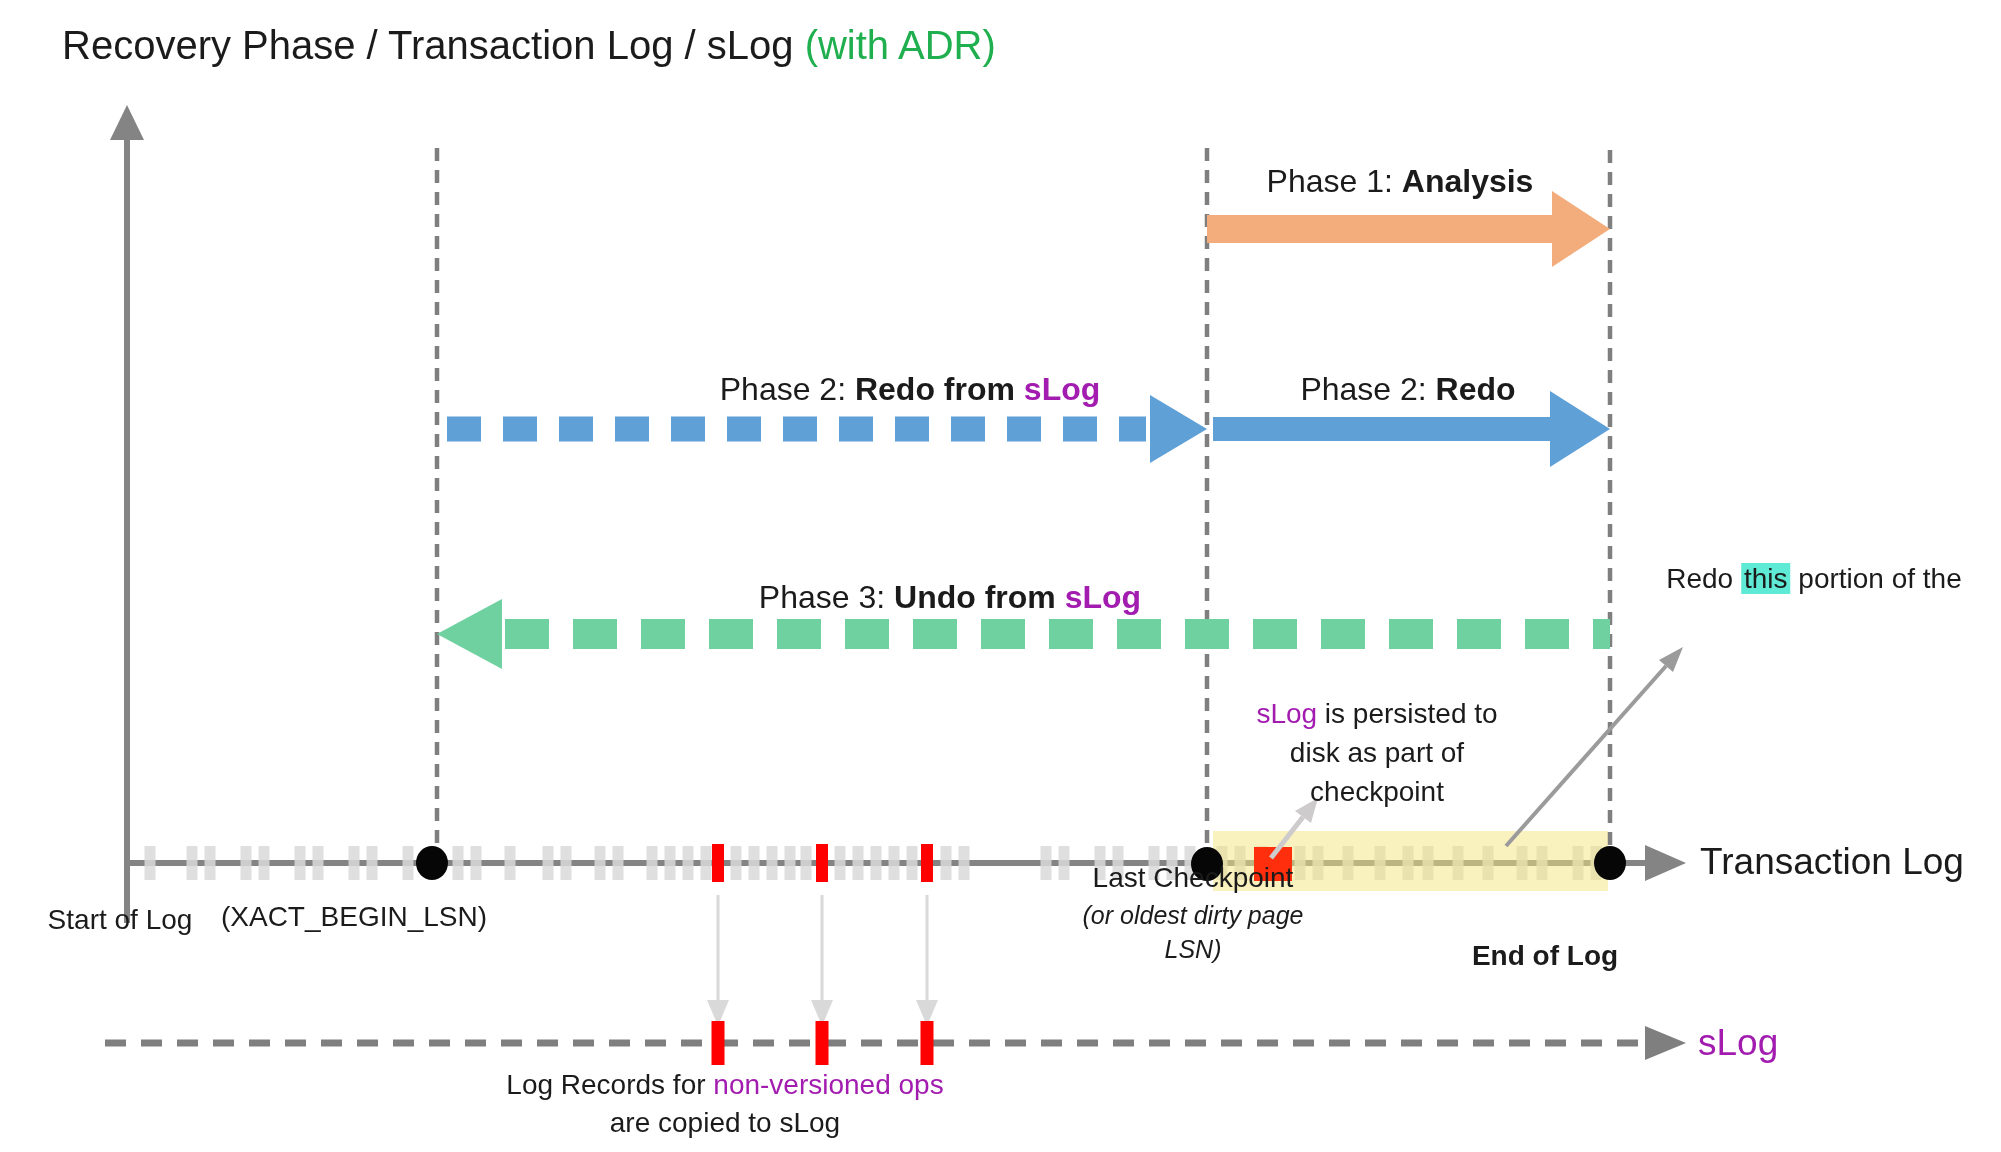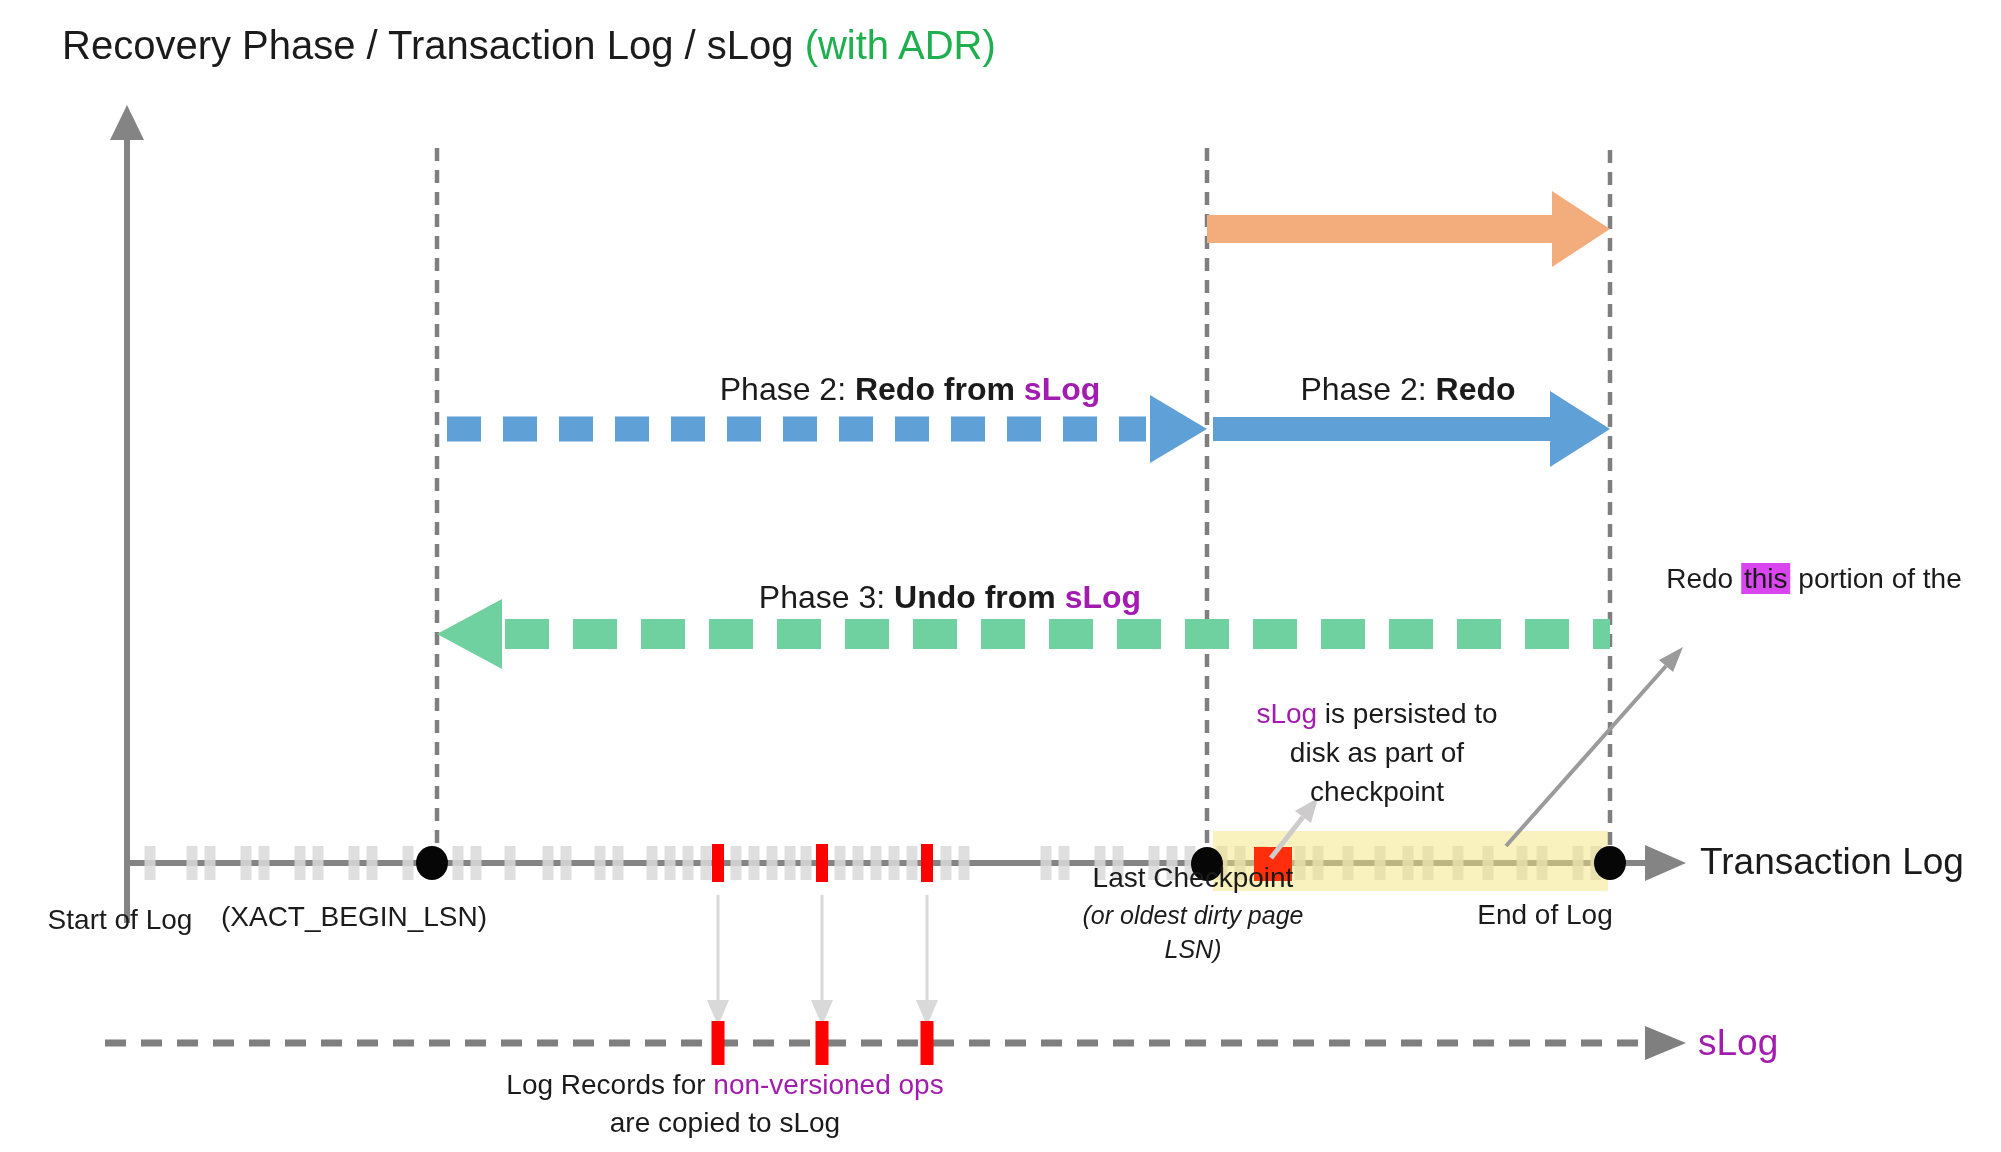--- a/index.html
+++ b/index.html
@@ -144,6 +144,9 @@
     <span>Recovery Phase / Transaction Log / sLog </span><span class="grn">(with ADR)</span>
   </div>
 
+  <div class="lbl s32 ctr" style="left:1400px;top:160px;">
+    <span>Phase 1: </span><span class="b">Analysis</span>
+  </div>
 
   <div class="lbl s32 ctr" style="left:910px;top:368px;">
     <span>Phase 2: </span><span class="b">Redo from </span><span class="b red">sLog</span>

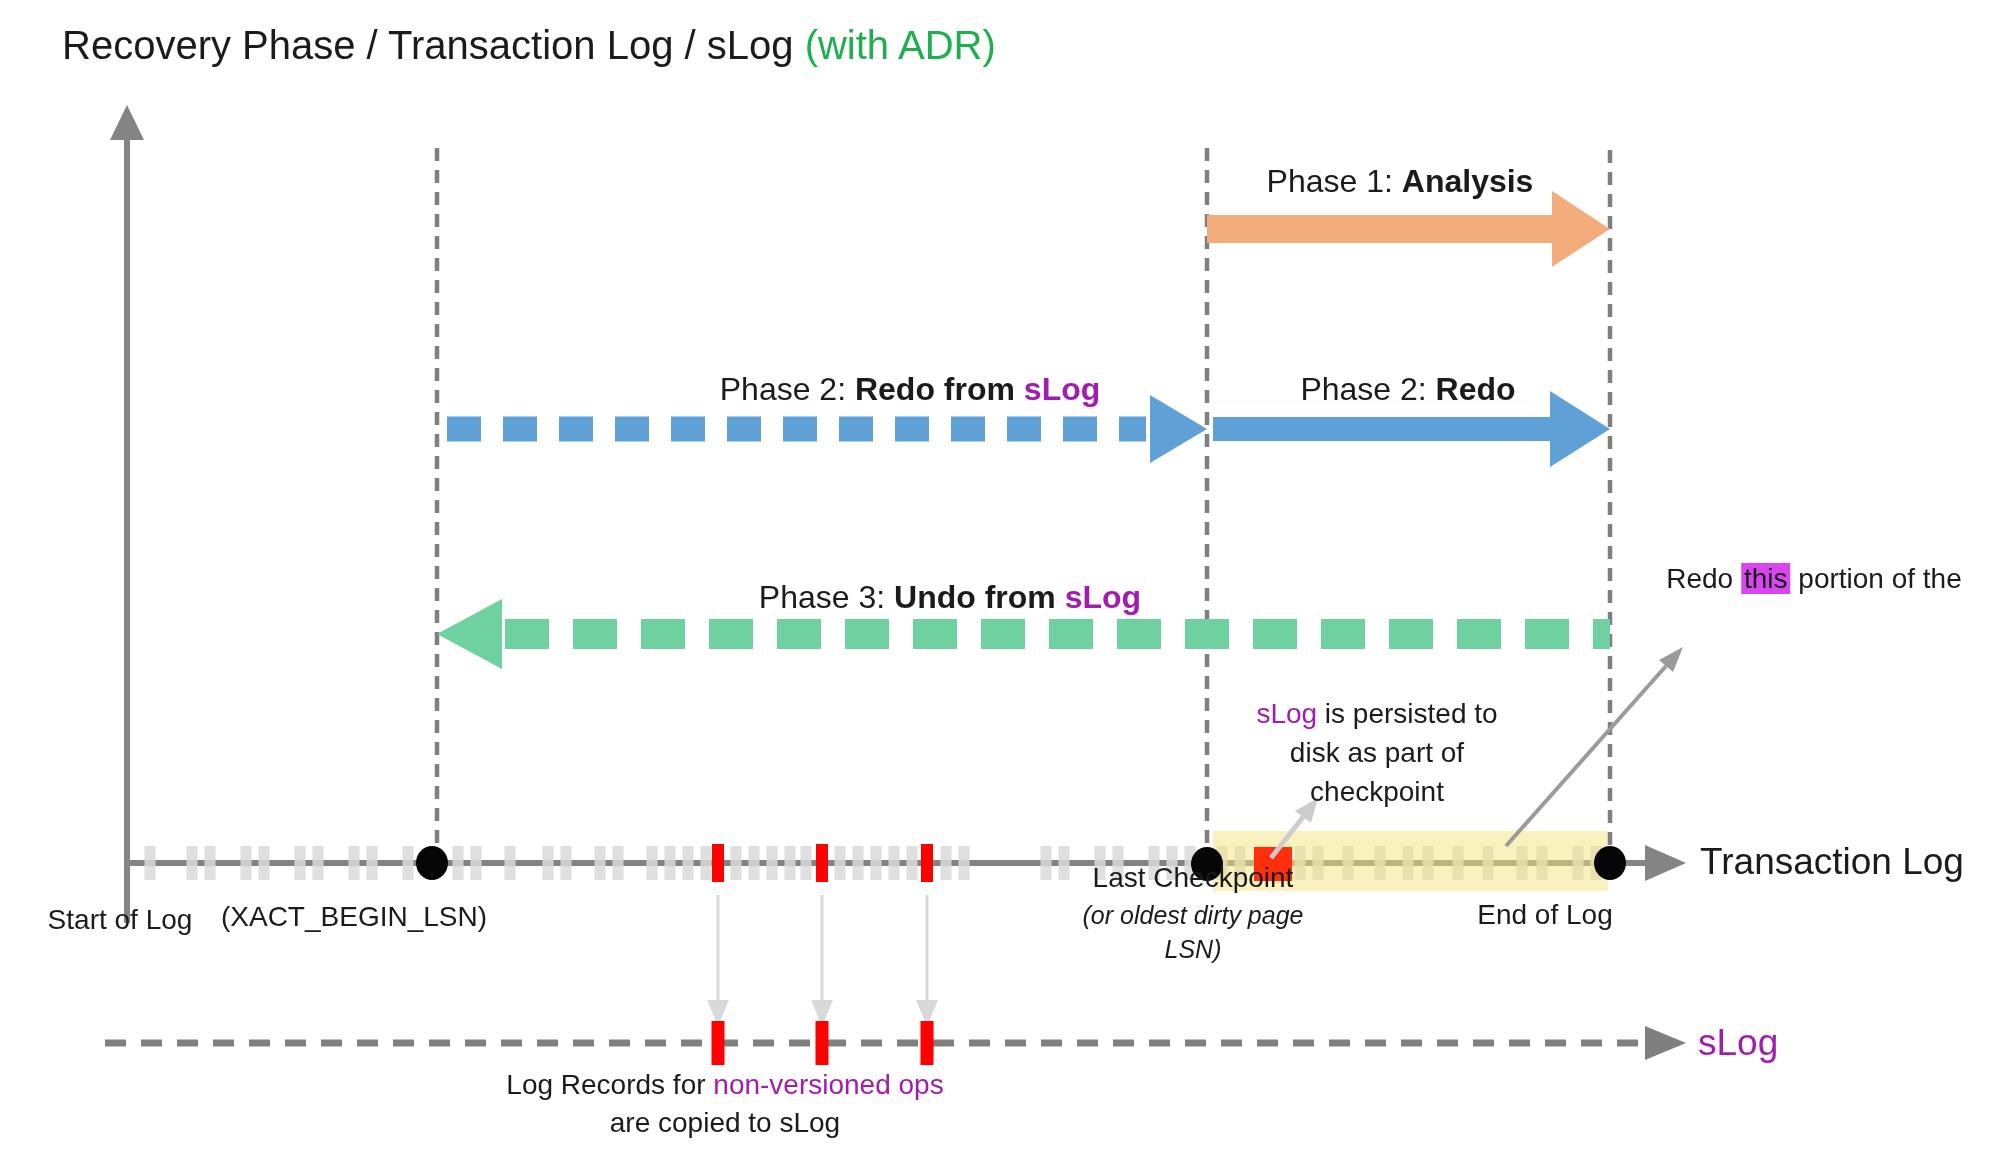--- a/index.html
+++ b/index.html
@@ -16,7 +16,7 @@
   .red{color:#a21caf;}
   .grn{color:#1FAF4E;}
   .it{font-style:italic;font-size:25px;line-height:34px;}
-  .hl{background:#d946ef;padding:0 3px;}
+  .hl{background:#5eead4;padding:0 3px;}
 </style>
 </head>
 <body>

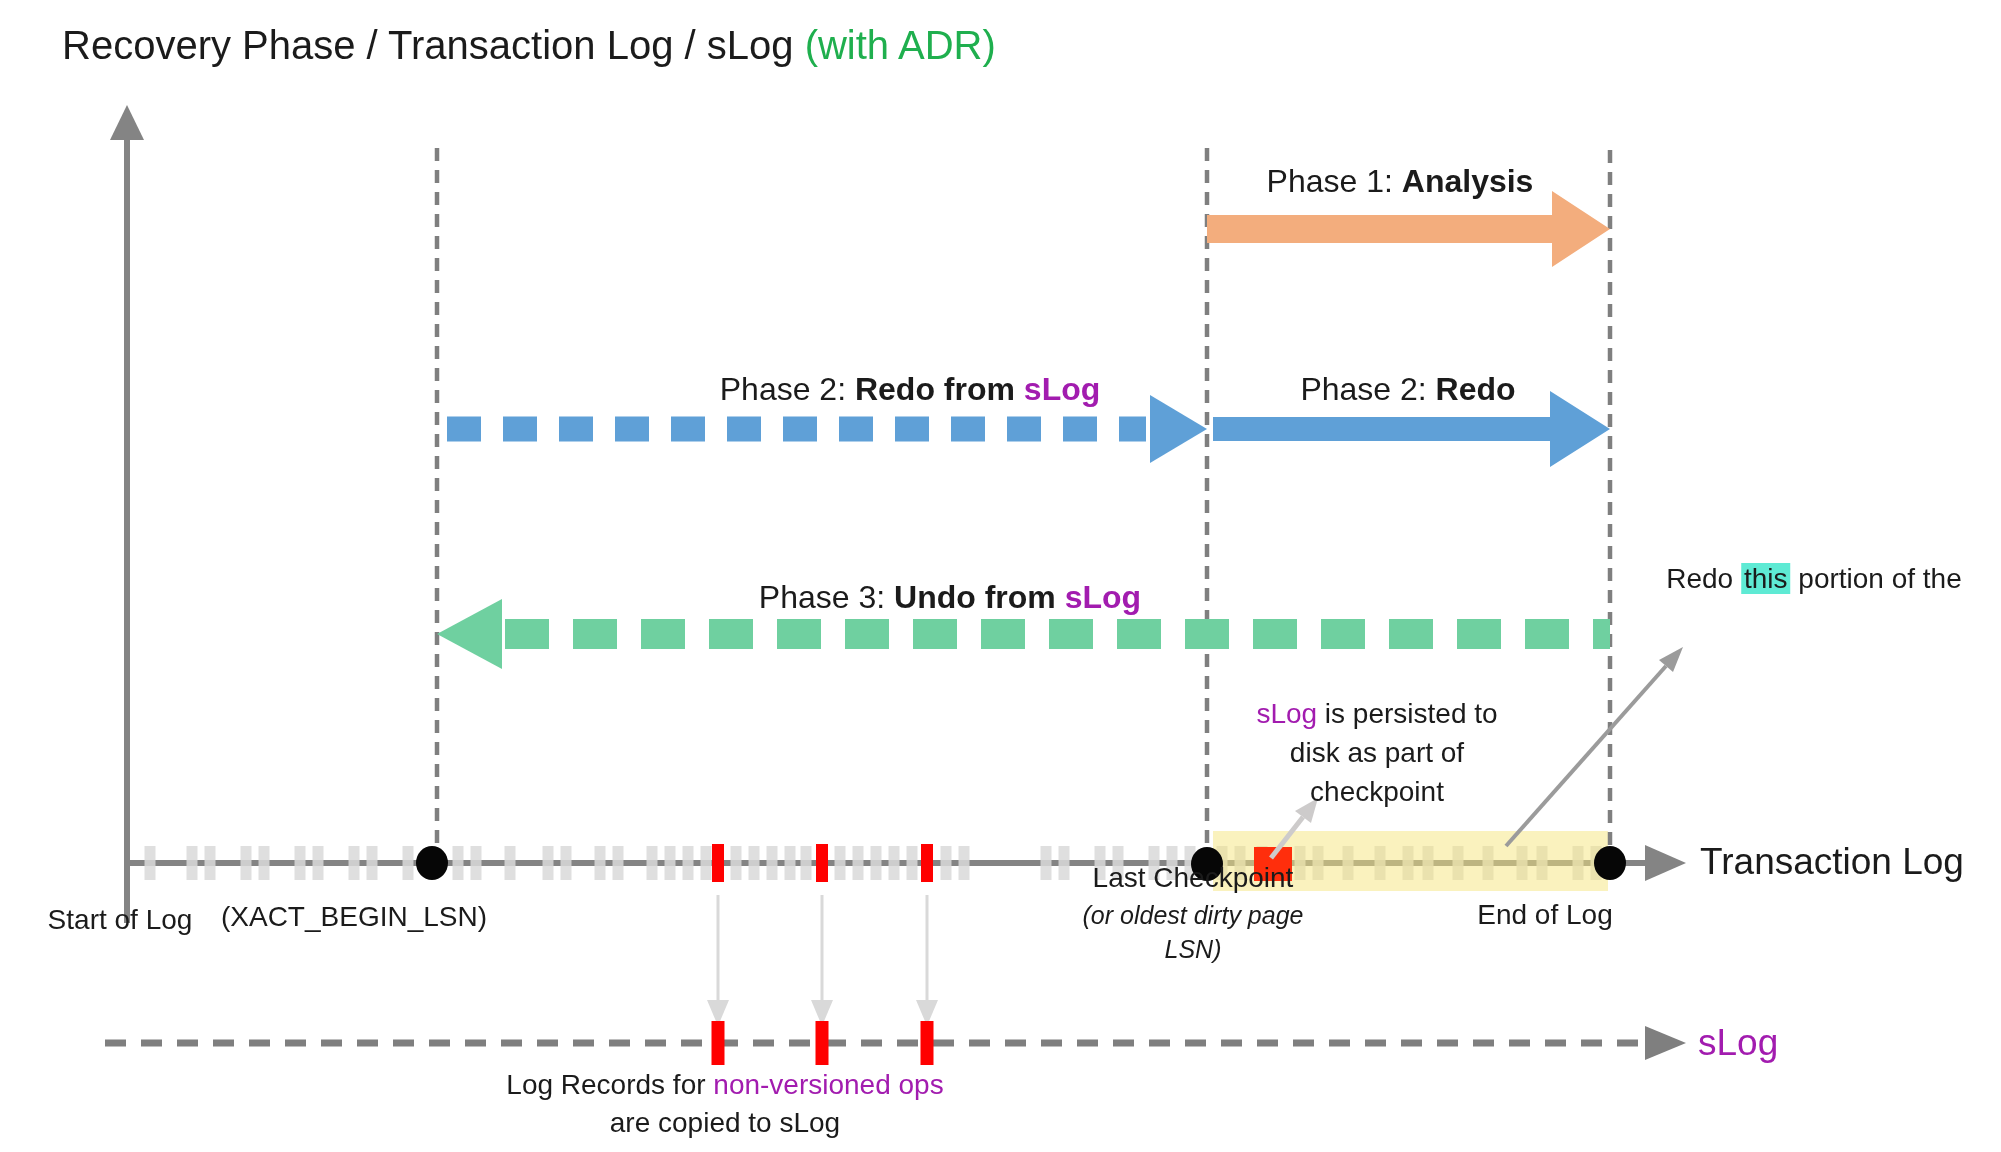--- a/index.html
+++ b/index.html
@@ -182,7 +182,7 @@
     <div class="it">LSN)</div>
   </div>
 
-  <div class="lbl s28 ctr" style="left:1545px;top:894px;">End of Log</div>
+  <div class="lbl s28 ctr" style="left:1545px;top:935px;font-weight:bold;">End of Log</div>
 
   <div class="lbl s37" style="left:1700px;top:840px;">Transaction Log</div>
 

